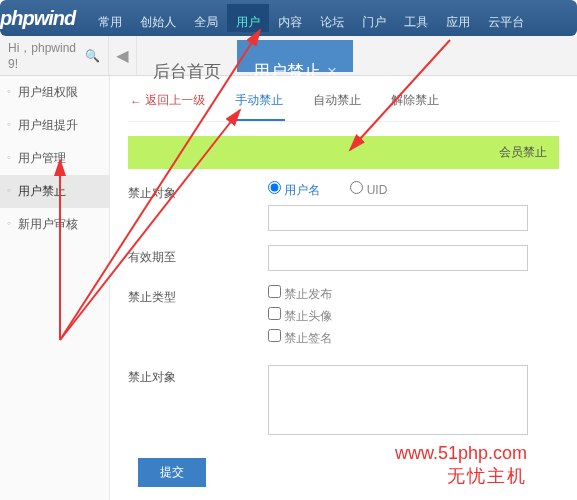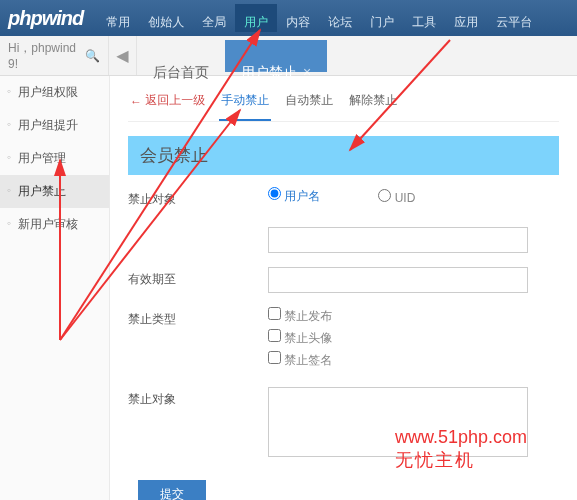--- a/index.html
+++ b/index.html
@@ -4,7 +4,7 @@
 <style>
 * { margin: 0; padding: 0; box-sizing: border-box; font-family: "Microsoft YaHei", Arial, sans-serif; }
 body { width: 577px; height: 500px; background: #fff; position: relative; overflow: hidden; }
-.topnav { height: 36px; background: linear-gradient(#3d6a9a, #2a5788); display: flex; align-items: center; padding-left: 8px; color: #fff; font-size: 12px; }
+.topnav { height: 36px; background: linear-gradient(#3d6a9a, #2a5788); display: flex; align-items: center; padding-left: 0; color: #fff; font-size: 12px; border-radius: 6px; }
 .logo { font-size: 20px; font-weight: bold; font-style: italic; letter-spacing: -1px; margin-right: 14px; }
 .topnav .mitem { padding: 0 9px; height: 28px; line-height: 36px; cursor: pointer; color: #d6e4f1; }
 .topnav .mitem.active { background: #1d4a7a; color: #5eead4; }

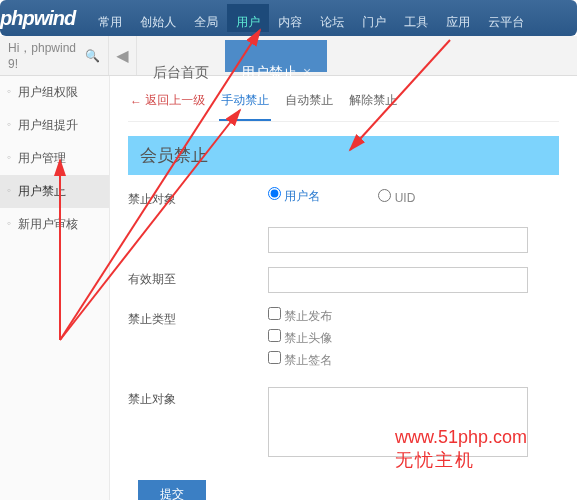--- a/index.html
+++ b/index.html
@@ -13,7 +13,7 @@
 .welcome .sico { color: #bbb; margin-left: auto; }
 .backbtn { width: 28px; display: flex; align-items: center; justify-content: center; color: #999; cursor: pointer; border-right: 1px solid #e3e3e3; }
 .tabarea { display: flex; align-items: center; }
-.tabitem { padding: 12px 16px; height: 32px; line-height: 40px; font-size: 14px; color: #666; cursor: pointer; }
+.tabitem { padding: 12px 16px; height: 32px; line-height: 40px; font-size: 17px; color: #666; cursor: pointer; }
 .tabitem.active { background: #4d8bc8; color: #fff; }
 .tabclose { margin-left: 6px; opacity: .7; }
 .layout { display: flex; height: calc(500px - 76px); }

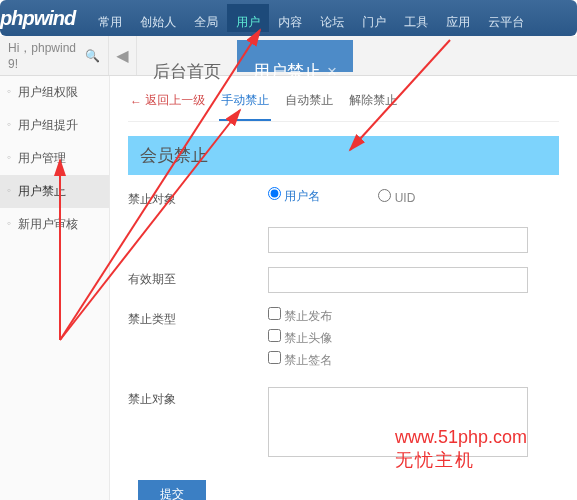--- a/index.html
+++ b/index.html
@@ -22,7 +22,7 @@
 .sidebar .sitem::before { content: "◦"; position: absolute; left: 7px; color: #bbb; }
 .sidebar .sitem.active { background: #e8e8e8; color: #333; }
 .main { flex: 1; padding: 10px 18px; overflow: auto; }
-.subtabs { display: flex; gap: 12px; border-bottom: 1px solid #eee; padding-bottom: 0; margin-bottom: 14px; font-size: 12px; }
+.subtabs { display: flex; gap: 26px; border-bottom: 1px solid #eee; padding-bottom: 0; margin-bottom: 14px; font-size: 12px; }
 .subtabs .st { padding: 6px 2px 10px; color: #666; cursor: pointer; position: relative; }
 .subtabs .st.back { color: #d24a4a; }
 .subtabs .st.back::before { content: "← "; }

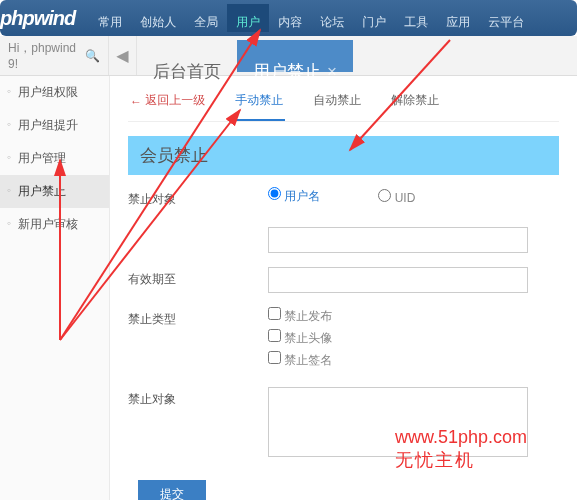--- a/index.html
+++ b/index.html
@@ -27,7 +27,7 @@
 .subtabs .st.back { color: #d24a4a; }
 .subtabs .st.back::before { content: "← "; }
 .subtabs .st.active { color: #2b7bd0; border-bottom: 2px solid #2b7bd0; }
-.section-title { background: #7dd3fc; padding: 8px 12px; font-size: 17px; color: #555; margin-bottom: 12px; }
+.section-title { background: #bef264; padding: 8px 12px; font-size: 12px; color: #555; margin-bottom: 12px; text-align: right; }
 .formrow { display: flex; align-items: flex-start; margin-bottom: 14px; font-size: 12px; }
 .formrow .lbl { width: 140px; color: #555; padding-top: 4px; }
 .formrow .ctl { flex: 1; }

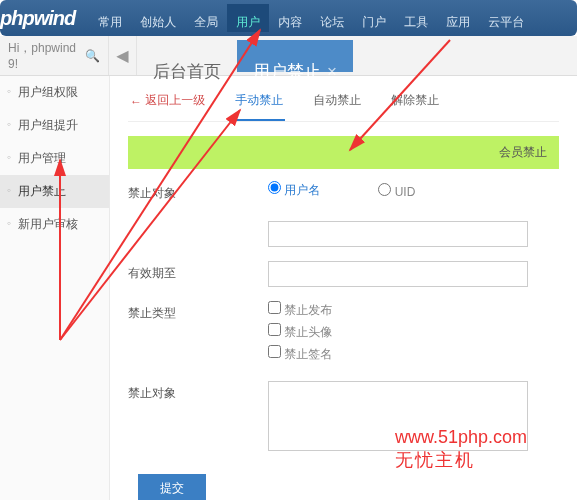--- a/index.html
+++ b/index.html
@@ -31,7 +31,7 @@
 .formrow { display: flex; align-items: flex-start; margin-bottom: 14px; font-size: 12px; }
 .formrow .lbl { width: 140px; color: #555; padding-top: 4px; }
 .formrow .ctl { flex: 1; }
-.radiogrp { display: flex; gap: 58px; margin-bottom: 22px; align-items: flex-end; }
+.radiogrp { display: flex; gap: 30px; margin-bottom: 6px; }
 .radiogrp label { color: #888; }
 .radiogrp label.sel { color: #2b7bd0; }
 .txt { width: 100%; max-width: 260px; height: 26px; border: 1px solid #ccc; padding: 2px 6px; }

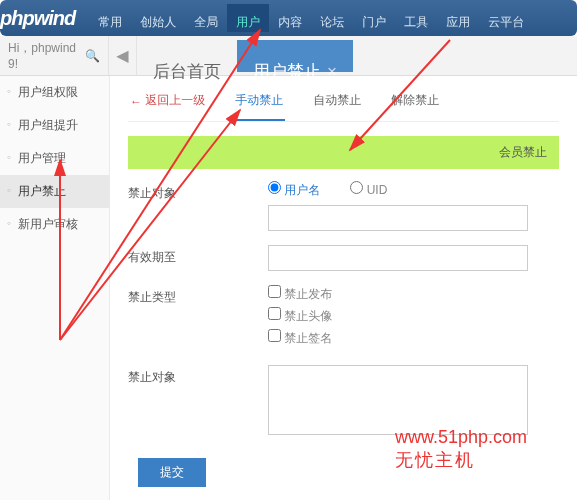--- a/index.html
+++ b/index.html
@@ -38,7 +38,7 @@
 .chk { display: block; color: #888; margin-bottom: 4px; }
 textarea.txt { height: 70px; max-width: 260px; resize: none; }
 .submitbtn { display: inline-block; background: #3b7fc4; color: #ffffff; border: none; padding: 6px 22px; font-size: 12px; cursor: pointer; margin-top: 6px; margin-left: 10px; }
-.watermark { position: absolute; right: 50px; bottom: 28px; text-align: left; color: #e33; font-size: 18px; pointer-events: none; }
+.watermark { position: absolute; right: 50px; bottom: 12px; text-align: right; color: #e33; font-size: 18px; pointer-events: none; }
 .watermark .w2 { font-size: 18px; letter-spacing: 2px; }
 svg.arrows { position: absolute; top: 0; left: 0; pointer-events: none; }
 </style>

